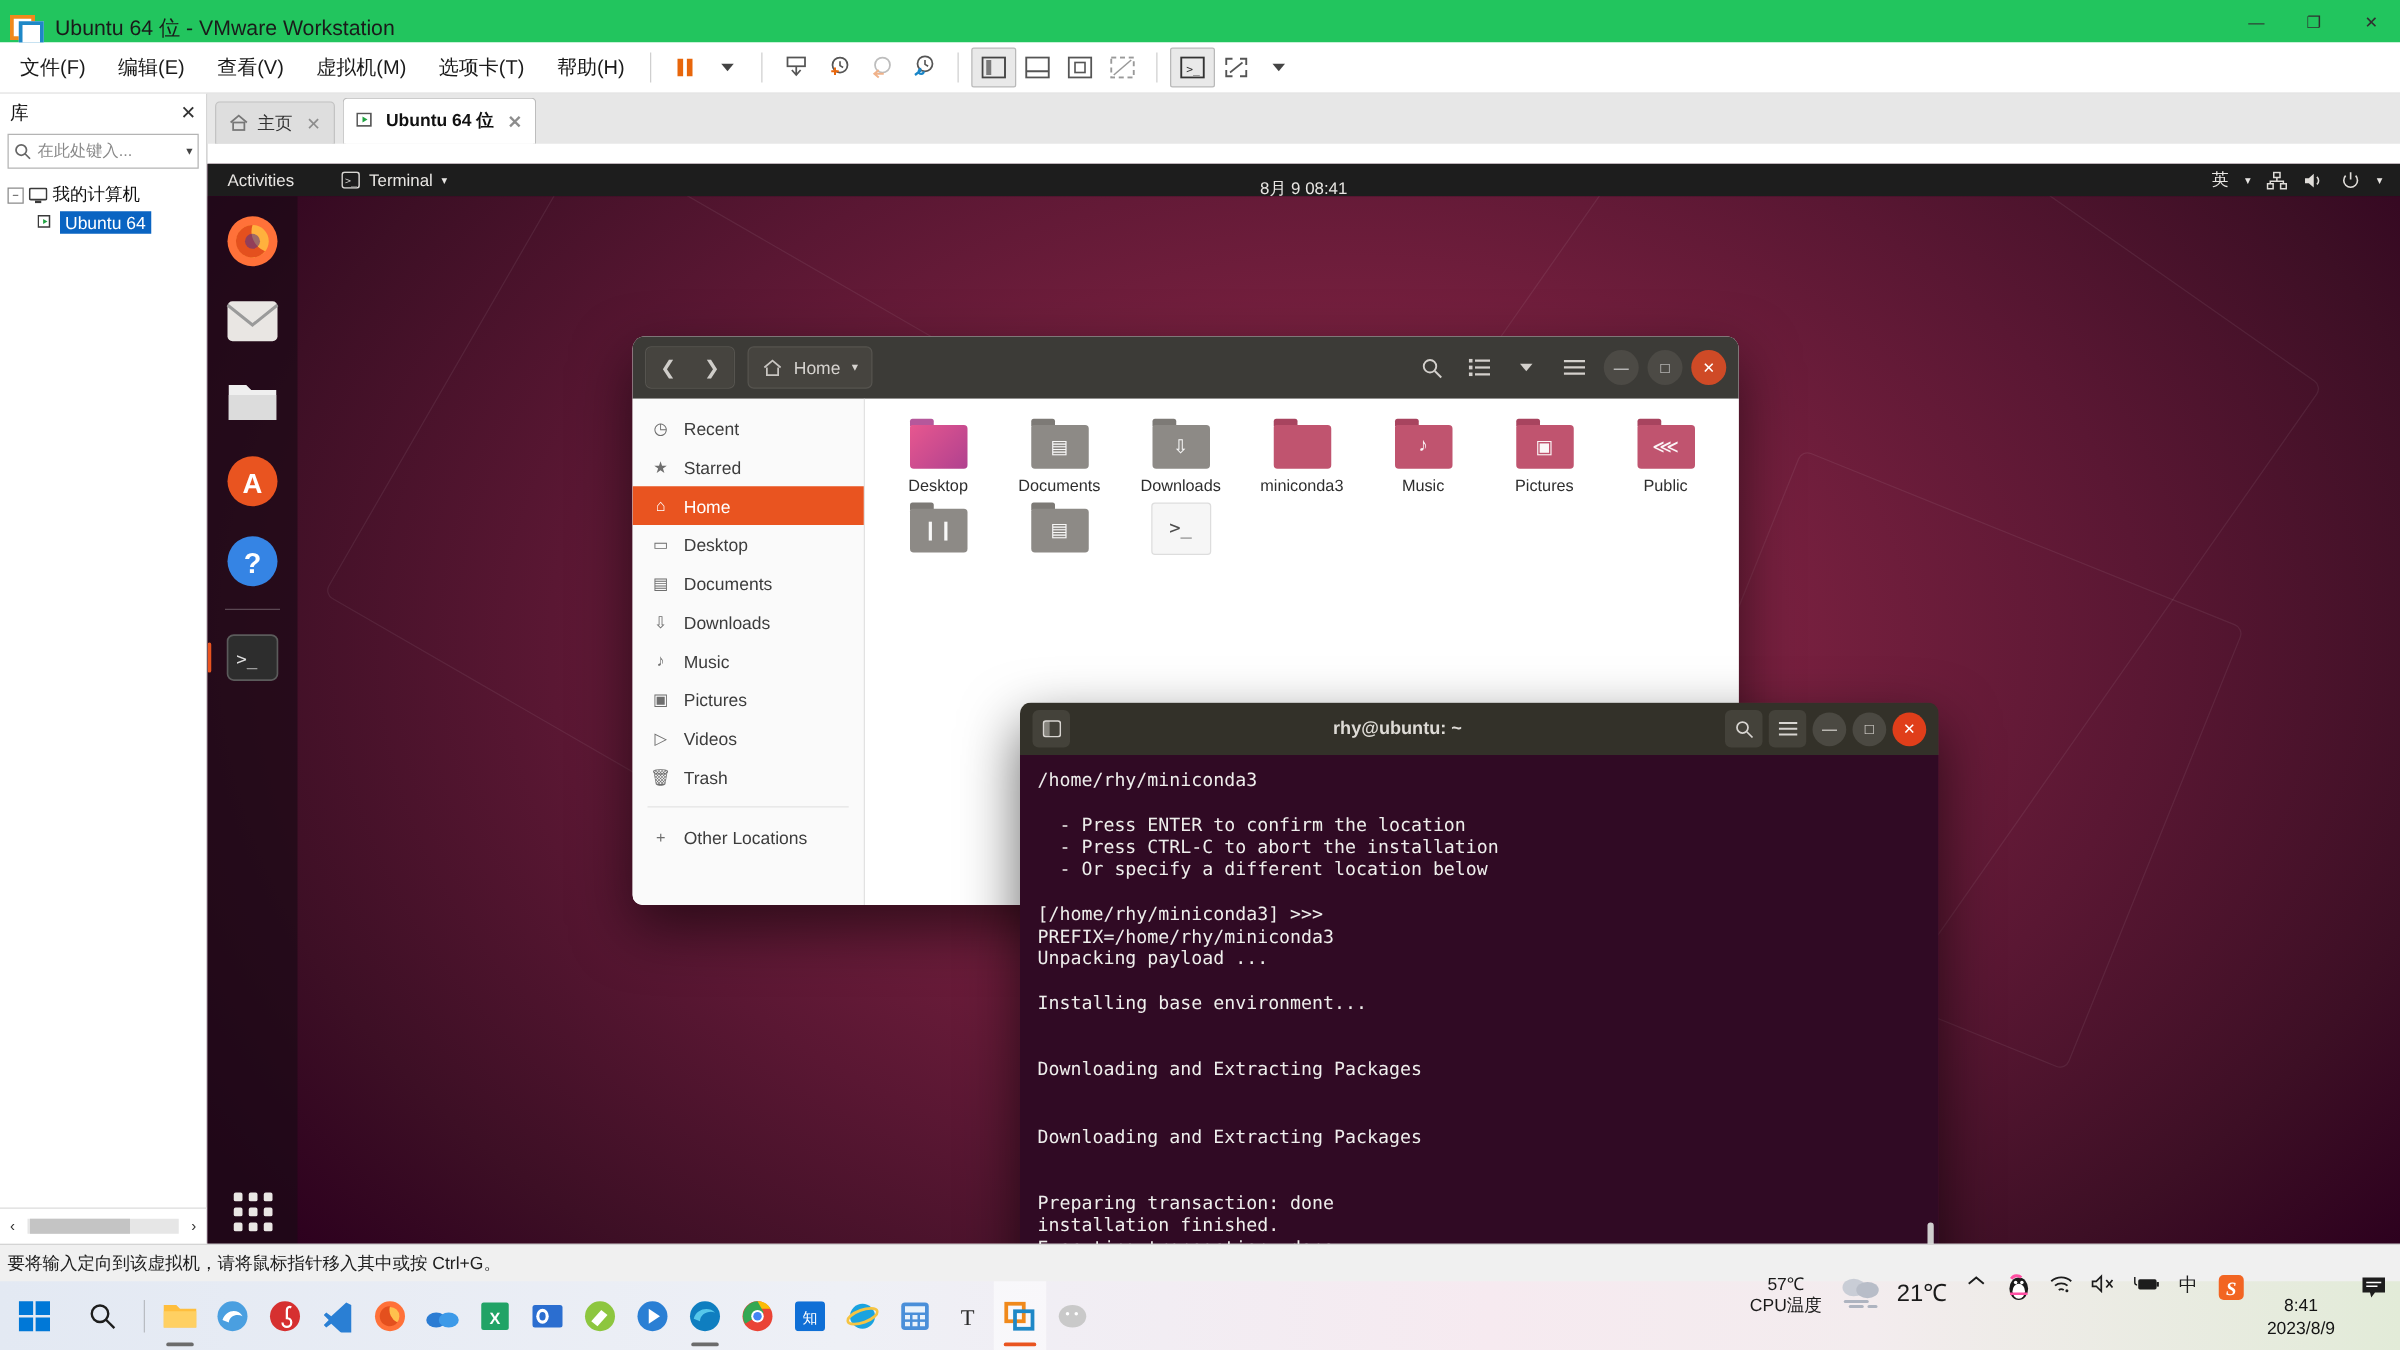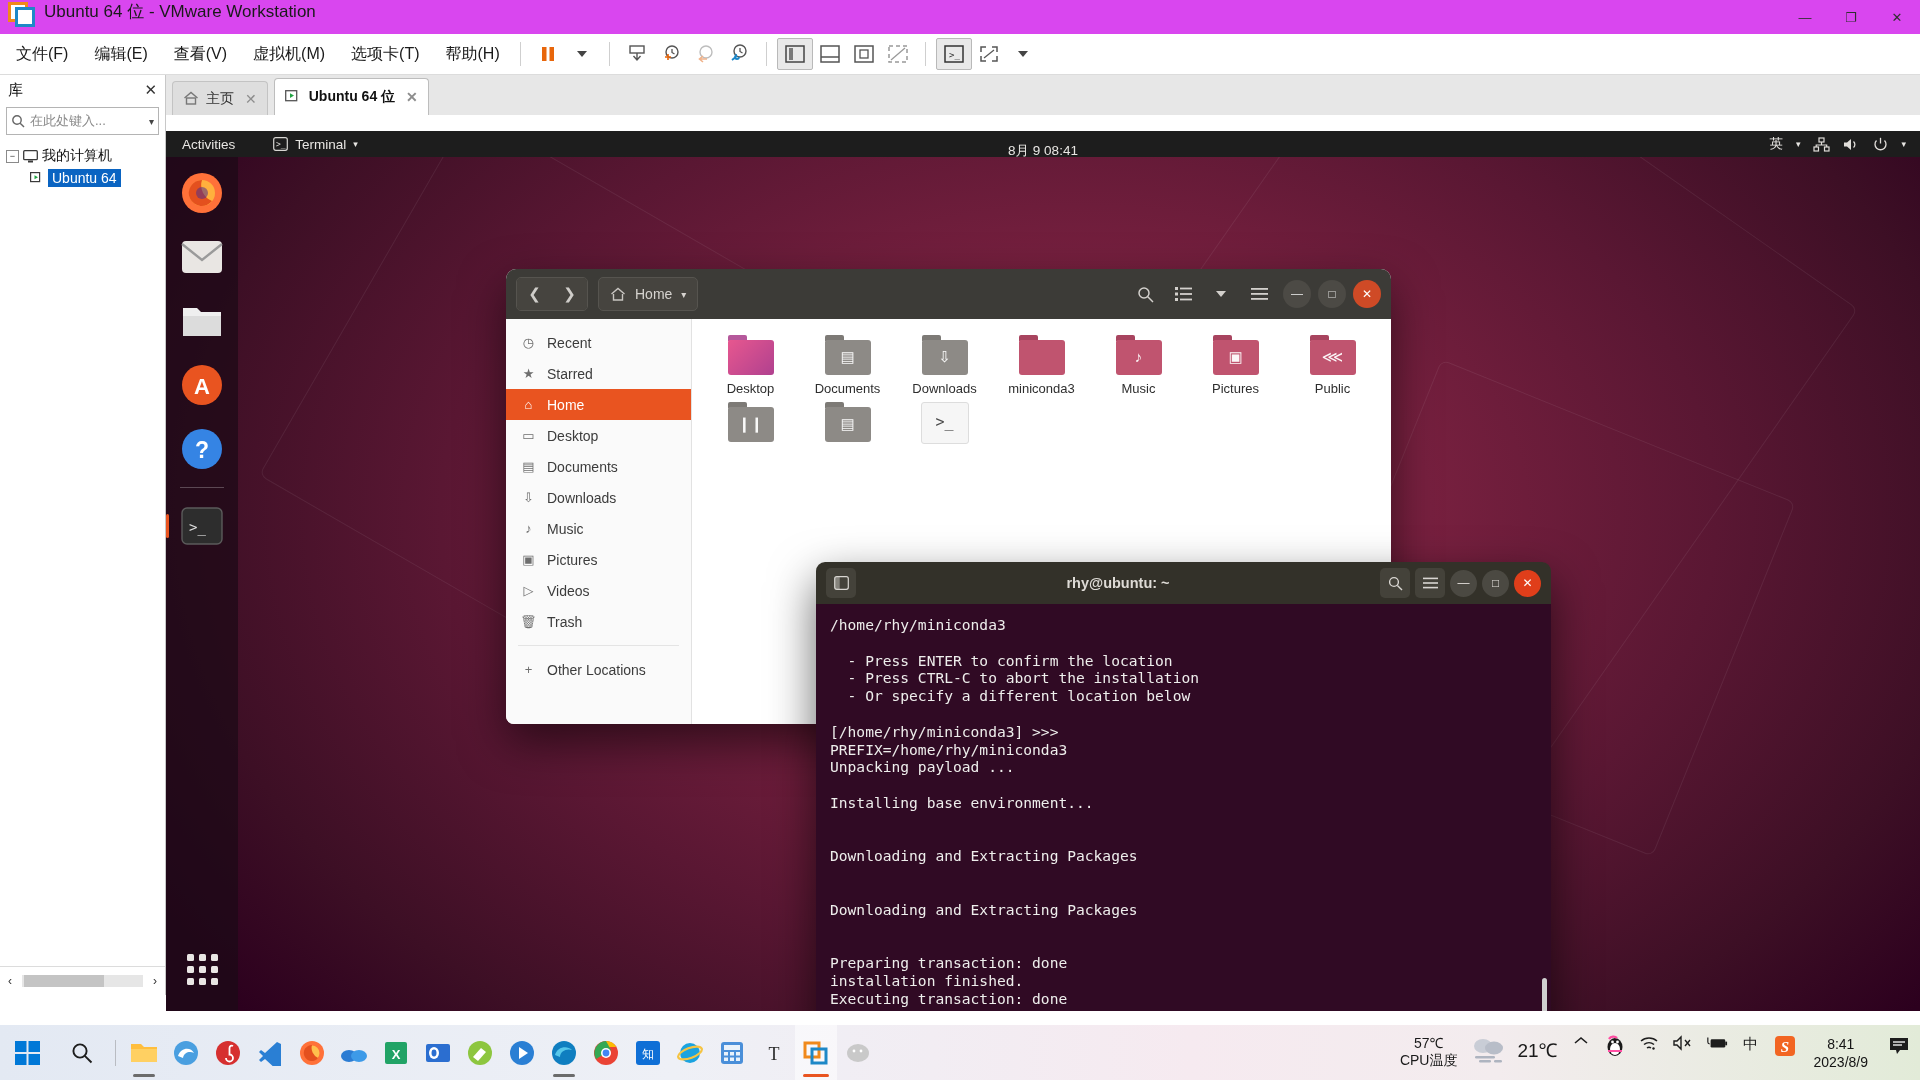--- a/index.html
+++ b/index.html
@@ -14,8 +14,8 @@
   
   .vm-titlebar{
     position:absolute;left:0;top:0;width:1920px;height:34px;
-    background:#d946ef;border-bottom:1px solid #ffffff;
-    display:flex;align-items:flex-start;
+    background:#22c55e;border-bottom:1px solid #ffffff;
+    display:flex;align-items:flex-end;
   }
   .vm-logo{width:24px;height:24px;margin-left:8px;position:relative;flex:none;}
   .vm-logo .sq1{position:absolute;left:0;top:2px;width:14px;height:14px;border:3px solid #f0891b;background:#fff;}

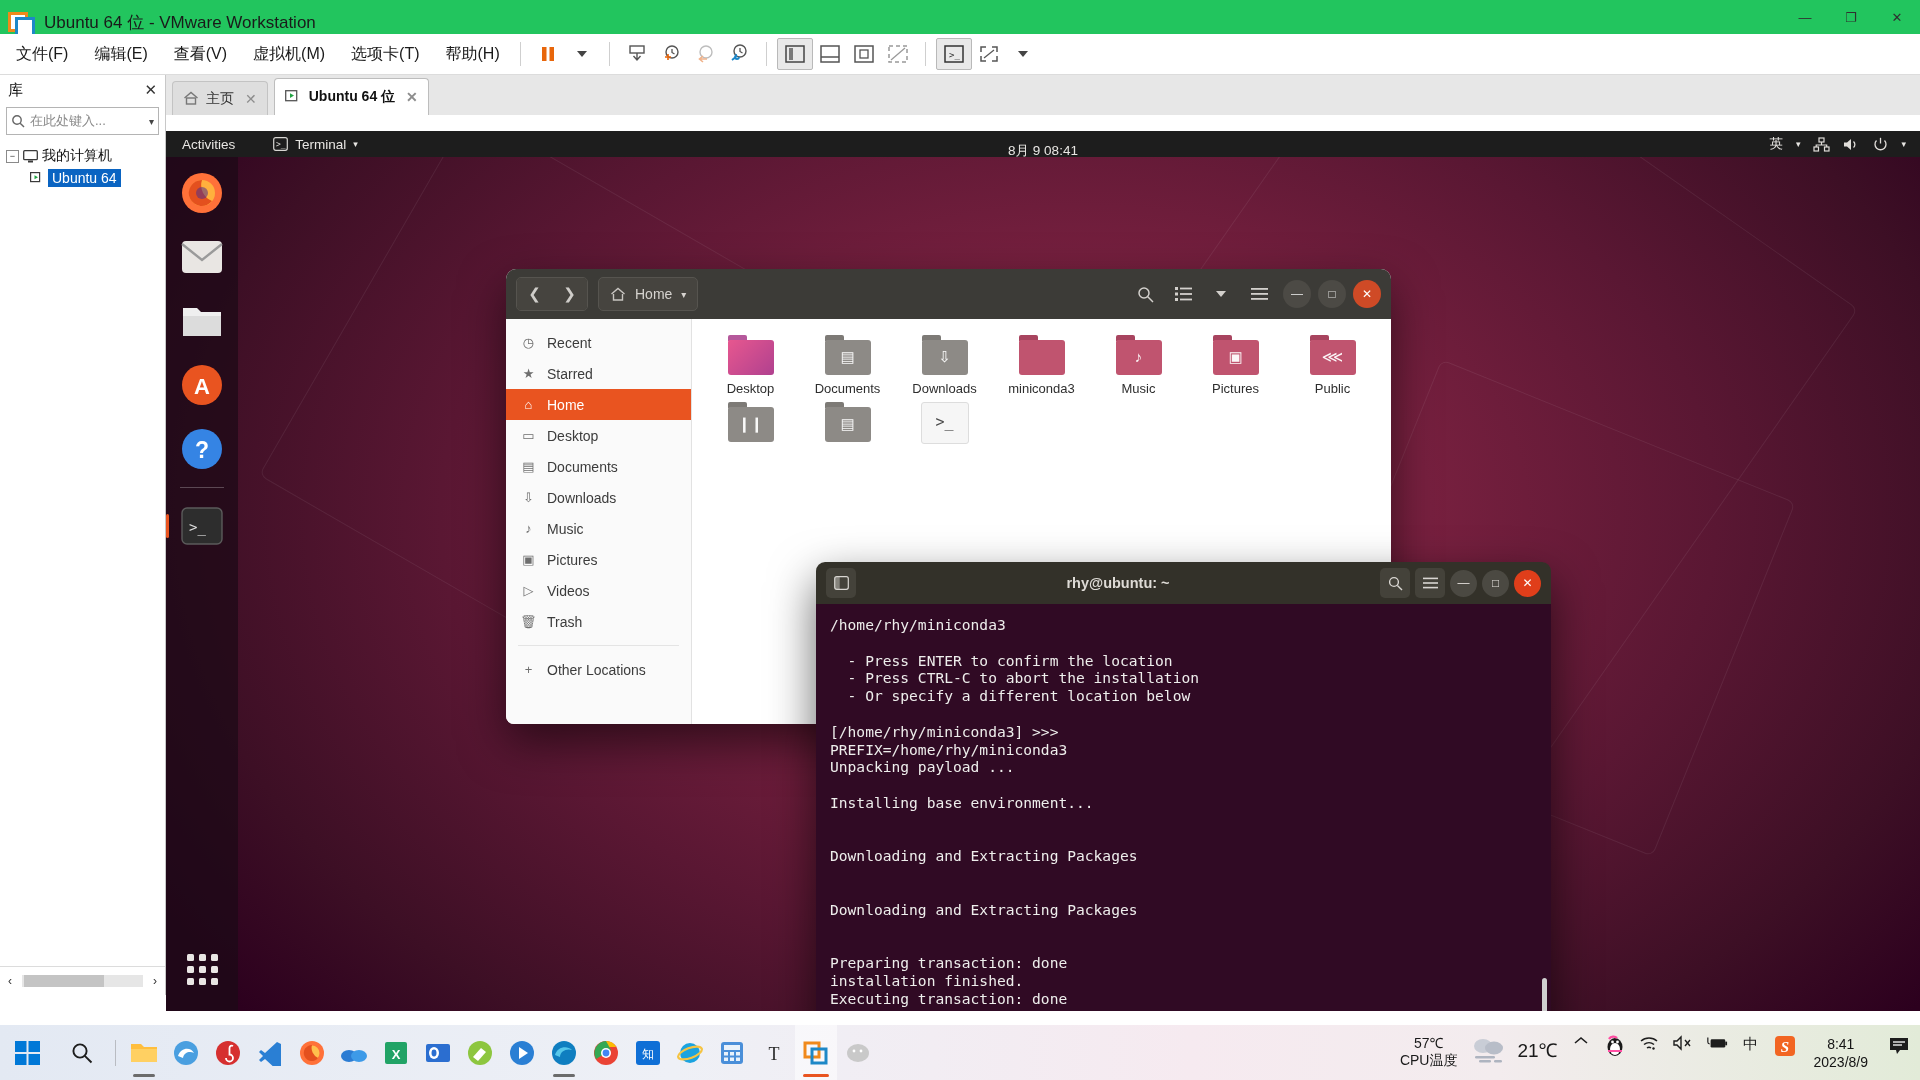--- a/index.html
+++ b/index.html
@@ -694,6 +694,9 @@
     </div>
   </div>
 
+  <div class="vm-status">
+    <span>要将输入定向到该虚拟机，请将鼠标指针移入其中或按 Ctrl+G。</span>
+  </div>
 
   <div class="taskbar">
     <div class="tb-start">

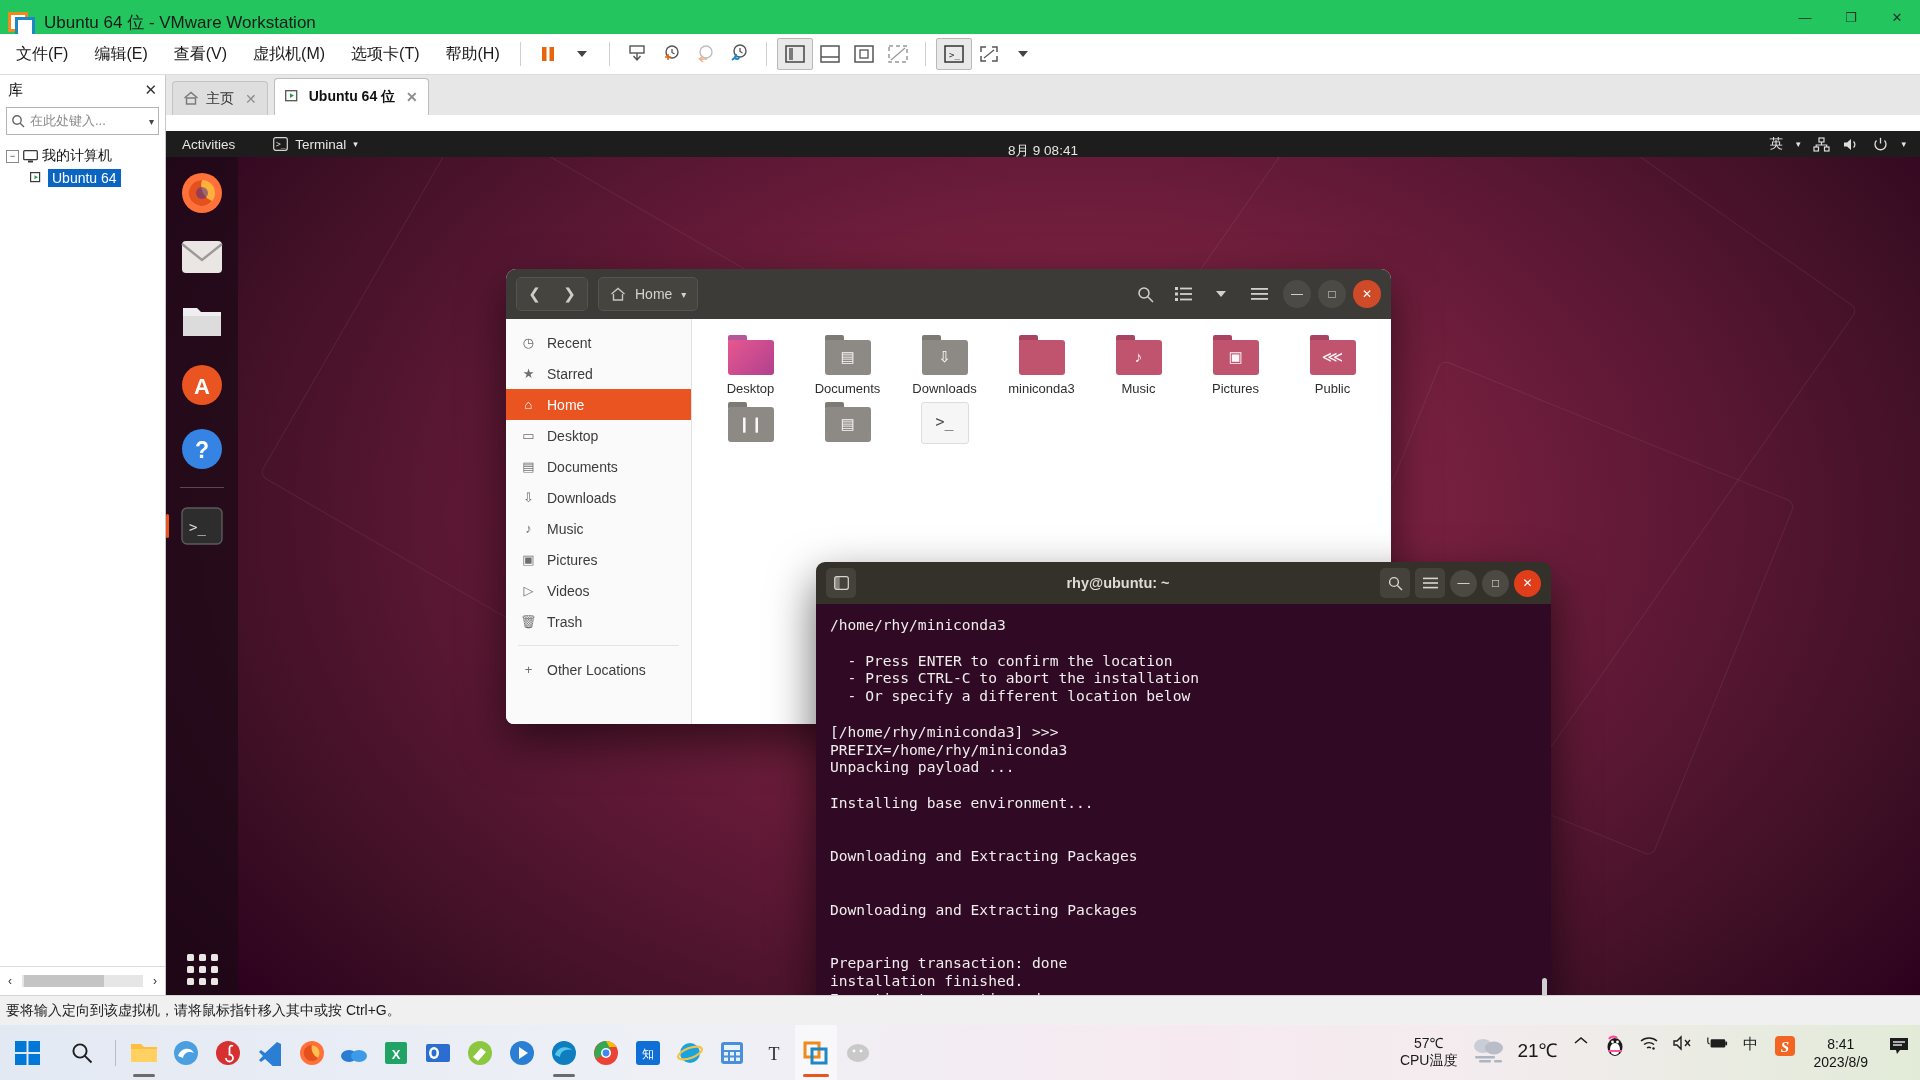--- a/index.html
+++ b/index.html
@@ -178,7 +178,7 @@
   .cpu-temp{text-align:center;font-size:14px;color:#1a1a1a;line-height:17px;}
   .weather{display:flex;align-items:center;gap:8px;font-size:19px;color:#1a1a1a;}
   .tray-ic{width:22px;display:flex;align-items:center;justify-content:center;color:#1f1f1f;font-size:15px;}
-  .clock{text-align:center;font-size:14px;color:#141414;line-height:18px;margin:0 6px;}
+  .clock{text-align:center;font-size:14px;color:#141414;line-height:18px;margin:16px 6px;}
   .notif{width:26px;display:flex;align-items:center;justify-content:center;}
 </style>
 </head>

